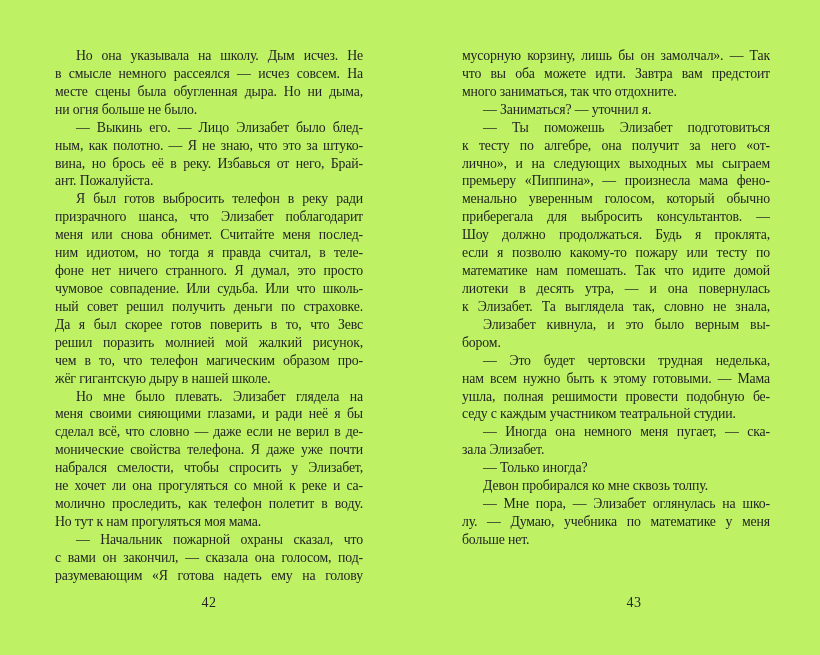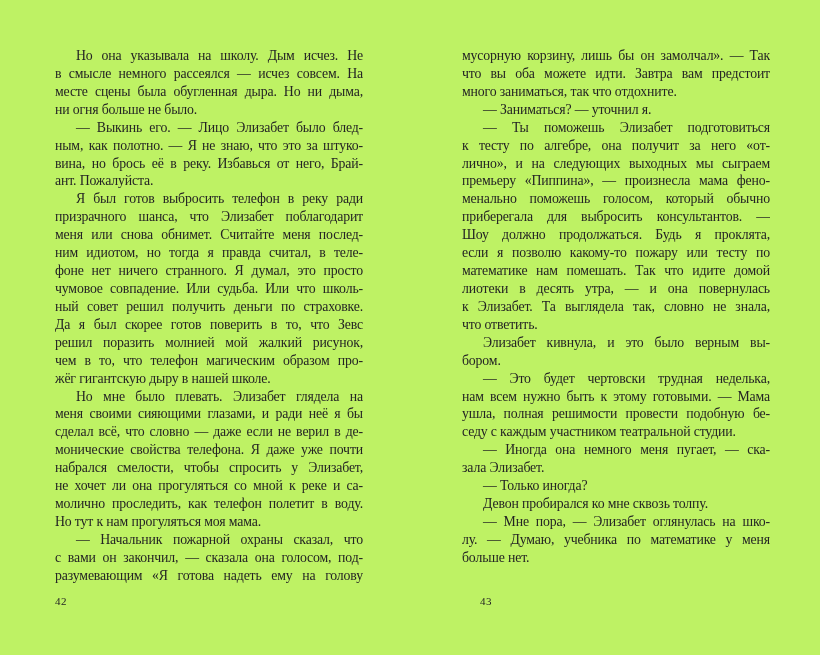--- a/index.html
+++ b/index.html
@@ -97,7 +97,7 @@
       <div class="line">к тесту по алгебре, она получит за него «от-</div>
       <div class="line">лично», и на следующих выходных мы сыграем</div>
       <div class="line">премьеру «Пиппина», — произнесла мама фено-</div>
-      <div class="line">менально поможешь голосом, который обычно</div>
+      <div class="line">менально уверенным голосом, который обычно</div>
       <div class="line">приберегала для выбросить консультантов. —</div>
       <div class="line">Шоу должно продолжаться. Будь я проклята,</div>
       <div class="line">если я позволю какому-то пожару или тесту по</div>

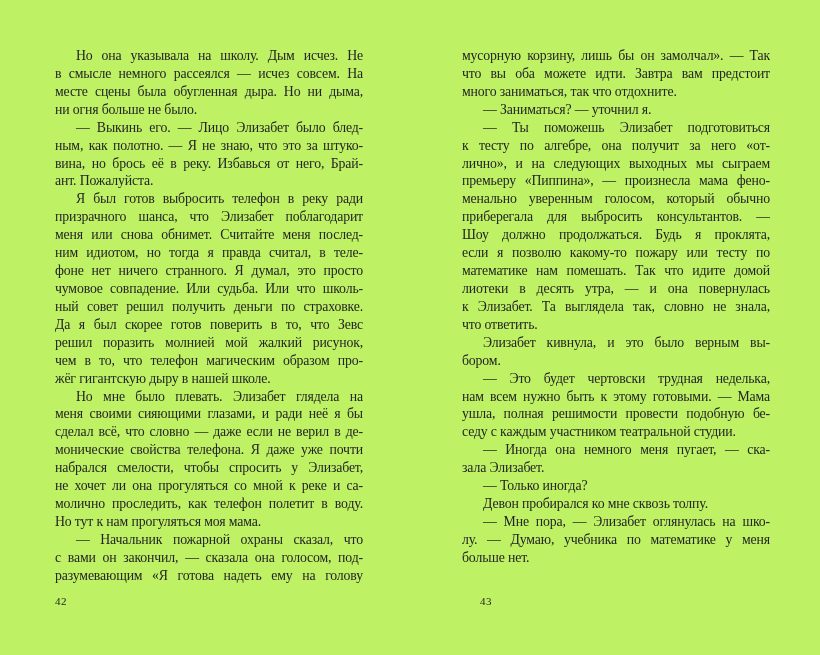--- a/index.html
+++ b/index.html
@@ -104,7 +104,6 @@
       <div class="line">математике нам помешать. Так что идите домой</div>
       <div class="line">лиотеки в десять утра, — и она повернулась</div>
       <div class="line">к Элизабет. Та выглядела так, словно не знала,</div>
-      <div class="line endline">что ответить.</div>
       <div class="line indent">Элизабет кивнула, и это было верным вы-</div>
       <div class="line endline">бором.</div>
       <div class="line indent">— Это будет чертовски трудная неделька,</div>

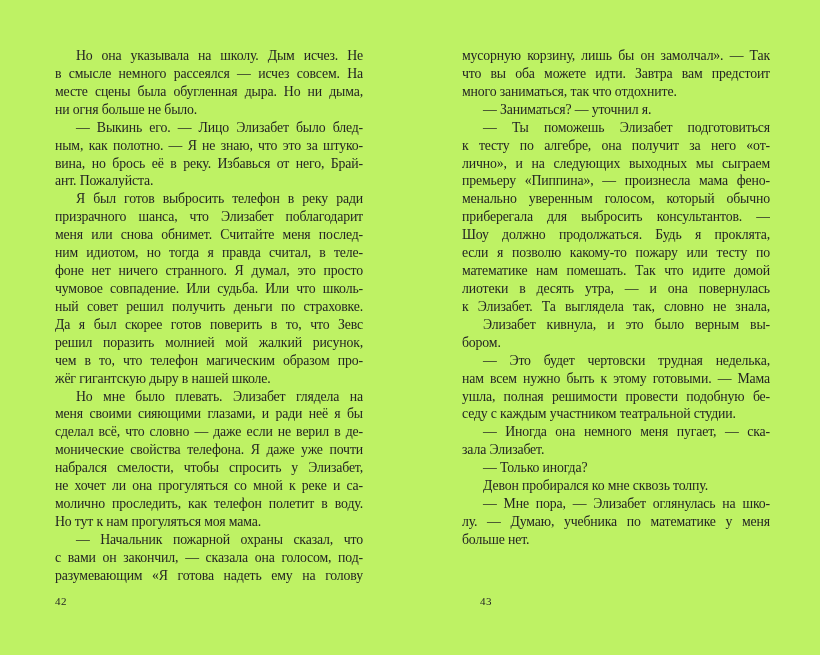--- a/index.html
+++ b/index.html
@@ -43,8 +43,8 @@
     position: absolute;
     top: 595px;
     width: 308px;
-    text-align: left;
-    font-size: 11px;
+    text-align: center;
+    font-size: 14px;
     letter-spacing: 0.5px;
   }
   .folio-0 { left: 55px; }

